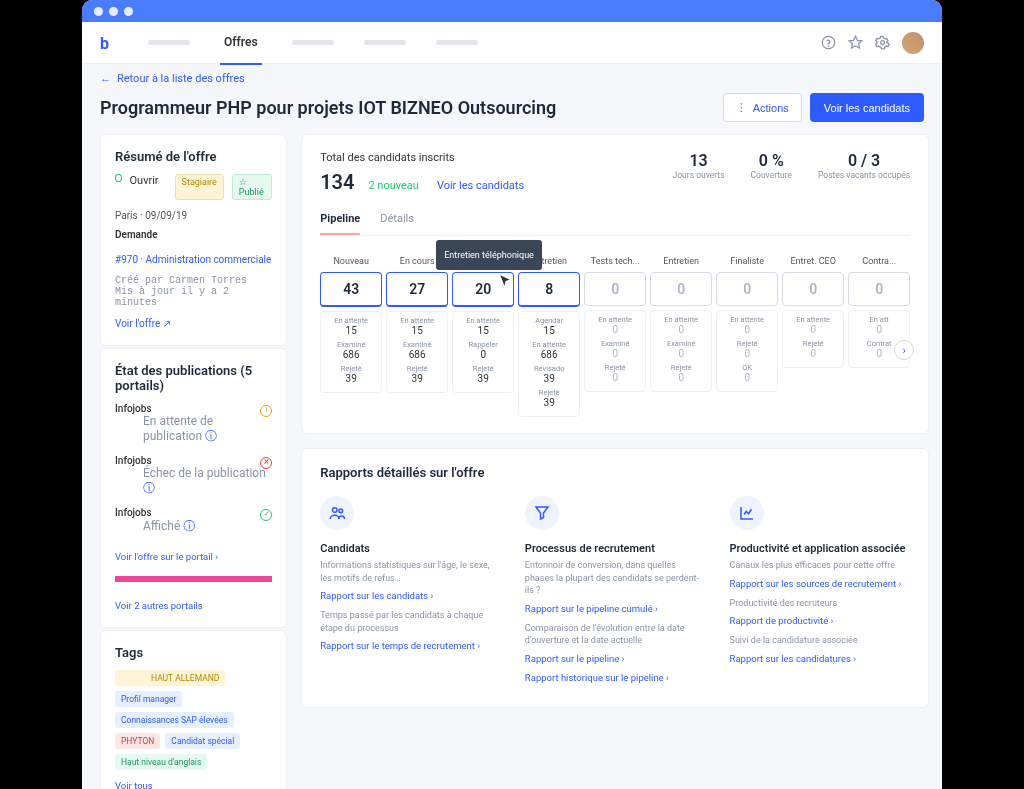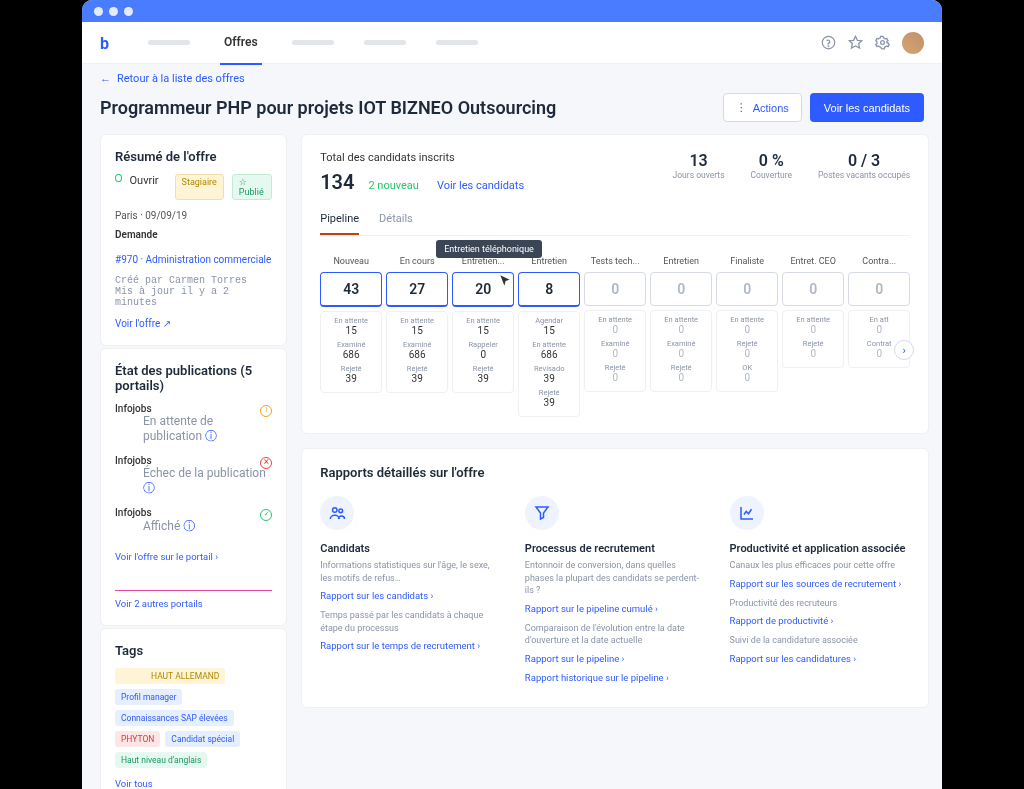--- a/index.html
+++ b/index.html
@@ -60,7 +60,7 @@
 .kpi-lbl { font-size: 8.5px; color: #8a94a6; line-height: 1.2; }
 .tabs { display: flex; gap: 20px; margin-top: 18px; border-bottom: 1px solid #eef0f4; }
 .tab { font-size: 11px; color: #8a94a6; padding-bottom: 8px; }
-.tab.active { color: #1e2a3a; font-weight: 400; border-bottom: 2px solid #c2410c; text-align: right; }
+.tab.active { color: #1e2a3a; font-weight: 700; border-bottom: 2px solid #fca5a5; text-align: right; }
 .pipeline-wrap { position: relative; margin-top: 14px; }
 .tooltip { position: absolute; top: -10px; left: 116px; background: #3a4556; color: #fff; font-size: 9px; padding: 4px 8px; border-radius: 3px; z-index: 5; }
 .cursor { position: absolute; top: 24px; left: 178px; z-index: 6; }

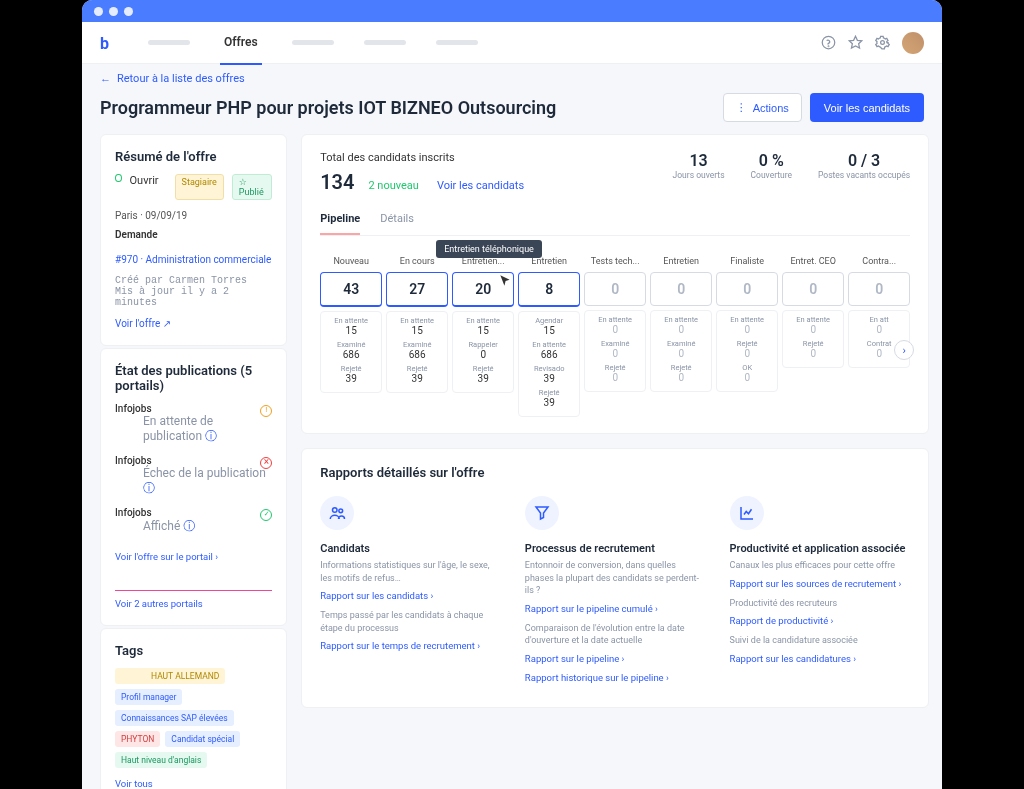--- a/index.html
+++ b/index.html
@@ -62,7 +62,7 @@
 .tab { font-size: 11px; color: #8a94a6; padding-bottom: 8px; }
 .tab.active { color: #1e2a3a; font-weight: 700; border-bottom: 2px solid #fca5a5; text-align: right; }
 .pipeline-wrap { position: relative; margin-top: 14px; }
-.tooltip { position: absolute; top: -10px; left: 116px; background: #3a4556; color: #fff; font-size: 9px; padding: 4px 8px; border-radius: 3px; z-index: 5; }
+.tooltip { position: absolute; top: -10px; left: 116px; background: #3a4556; color: #fff; font-size: 9px; padding: 10px 8px; border-radius: 3px; z-index: 5; }
 .cursor { position: absolute; top: 24px; left: 178px; z-index: 6; }
 .pipeline { display: flex; gap: 4px; overflow: hidden; position: relative; }
 .pipe-arrow { position: absolute; right: -4px; top: 90px; width: 20px; height: 20px; border-radius: 50%; background: #fff; border: 1px solid #d6dae3; display: flex; align-items: center; justify-content: center; color: #2e5bff; font-size: 11px; z-index: 3; }

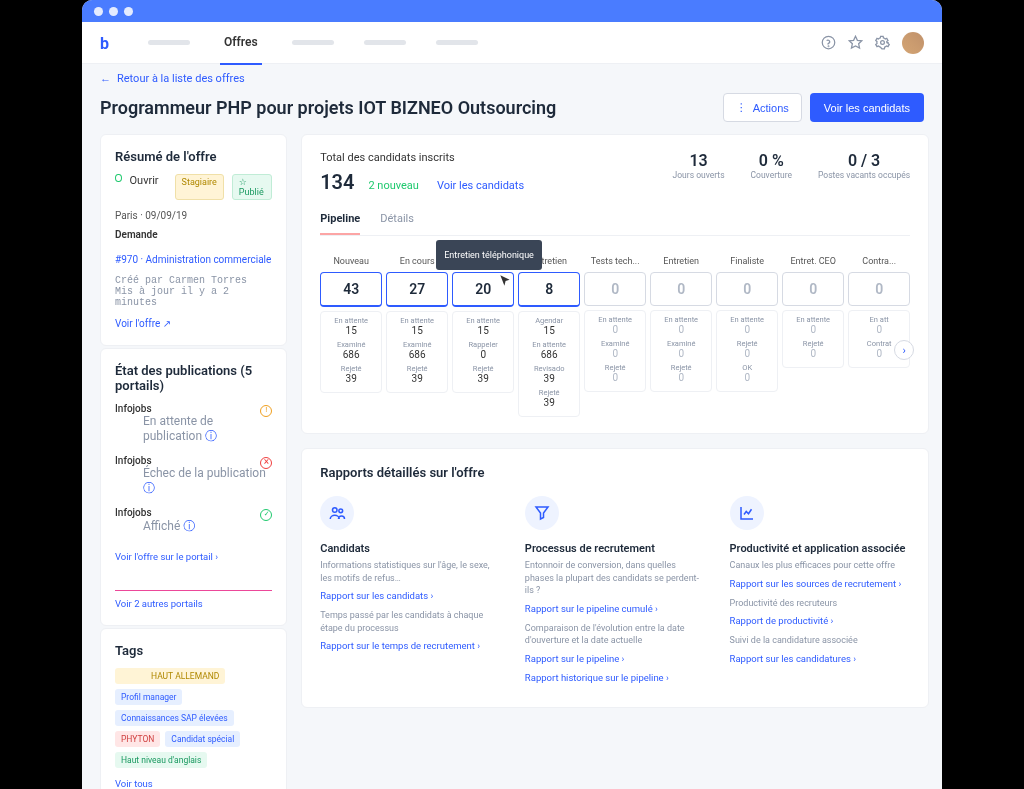--- a/index.html
+++ b/index.html
@@ -174,7 +174,7 @@
             </div>
           </div>
         <a class="link" style="font-size:9.5px"><span>Voir l'offre sur le portail</span> ›</a>
-        <div style="border-top:1px solid #ec4899;margin-top:26px;padding-top:1px">
+        <div style="border-top:6px solid #ec4899;margin-top:12px;padding-top:12px">
           <a class="link" style="font-size:9.5px">Voir 2 autres portails</a>
         </div>
       </div>

